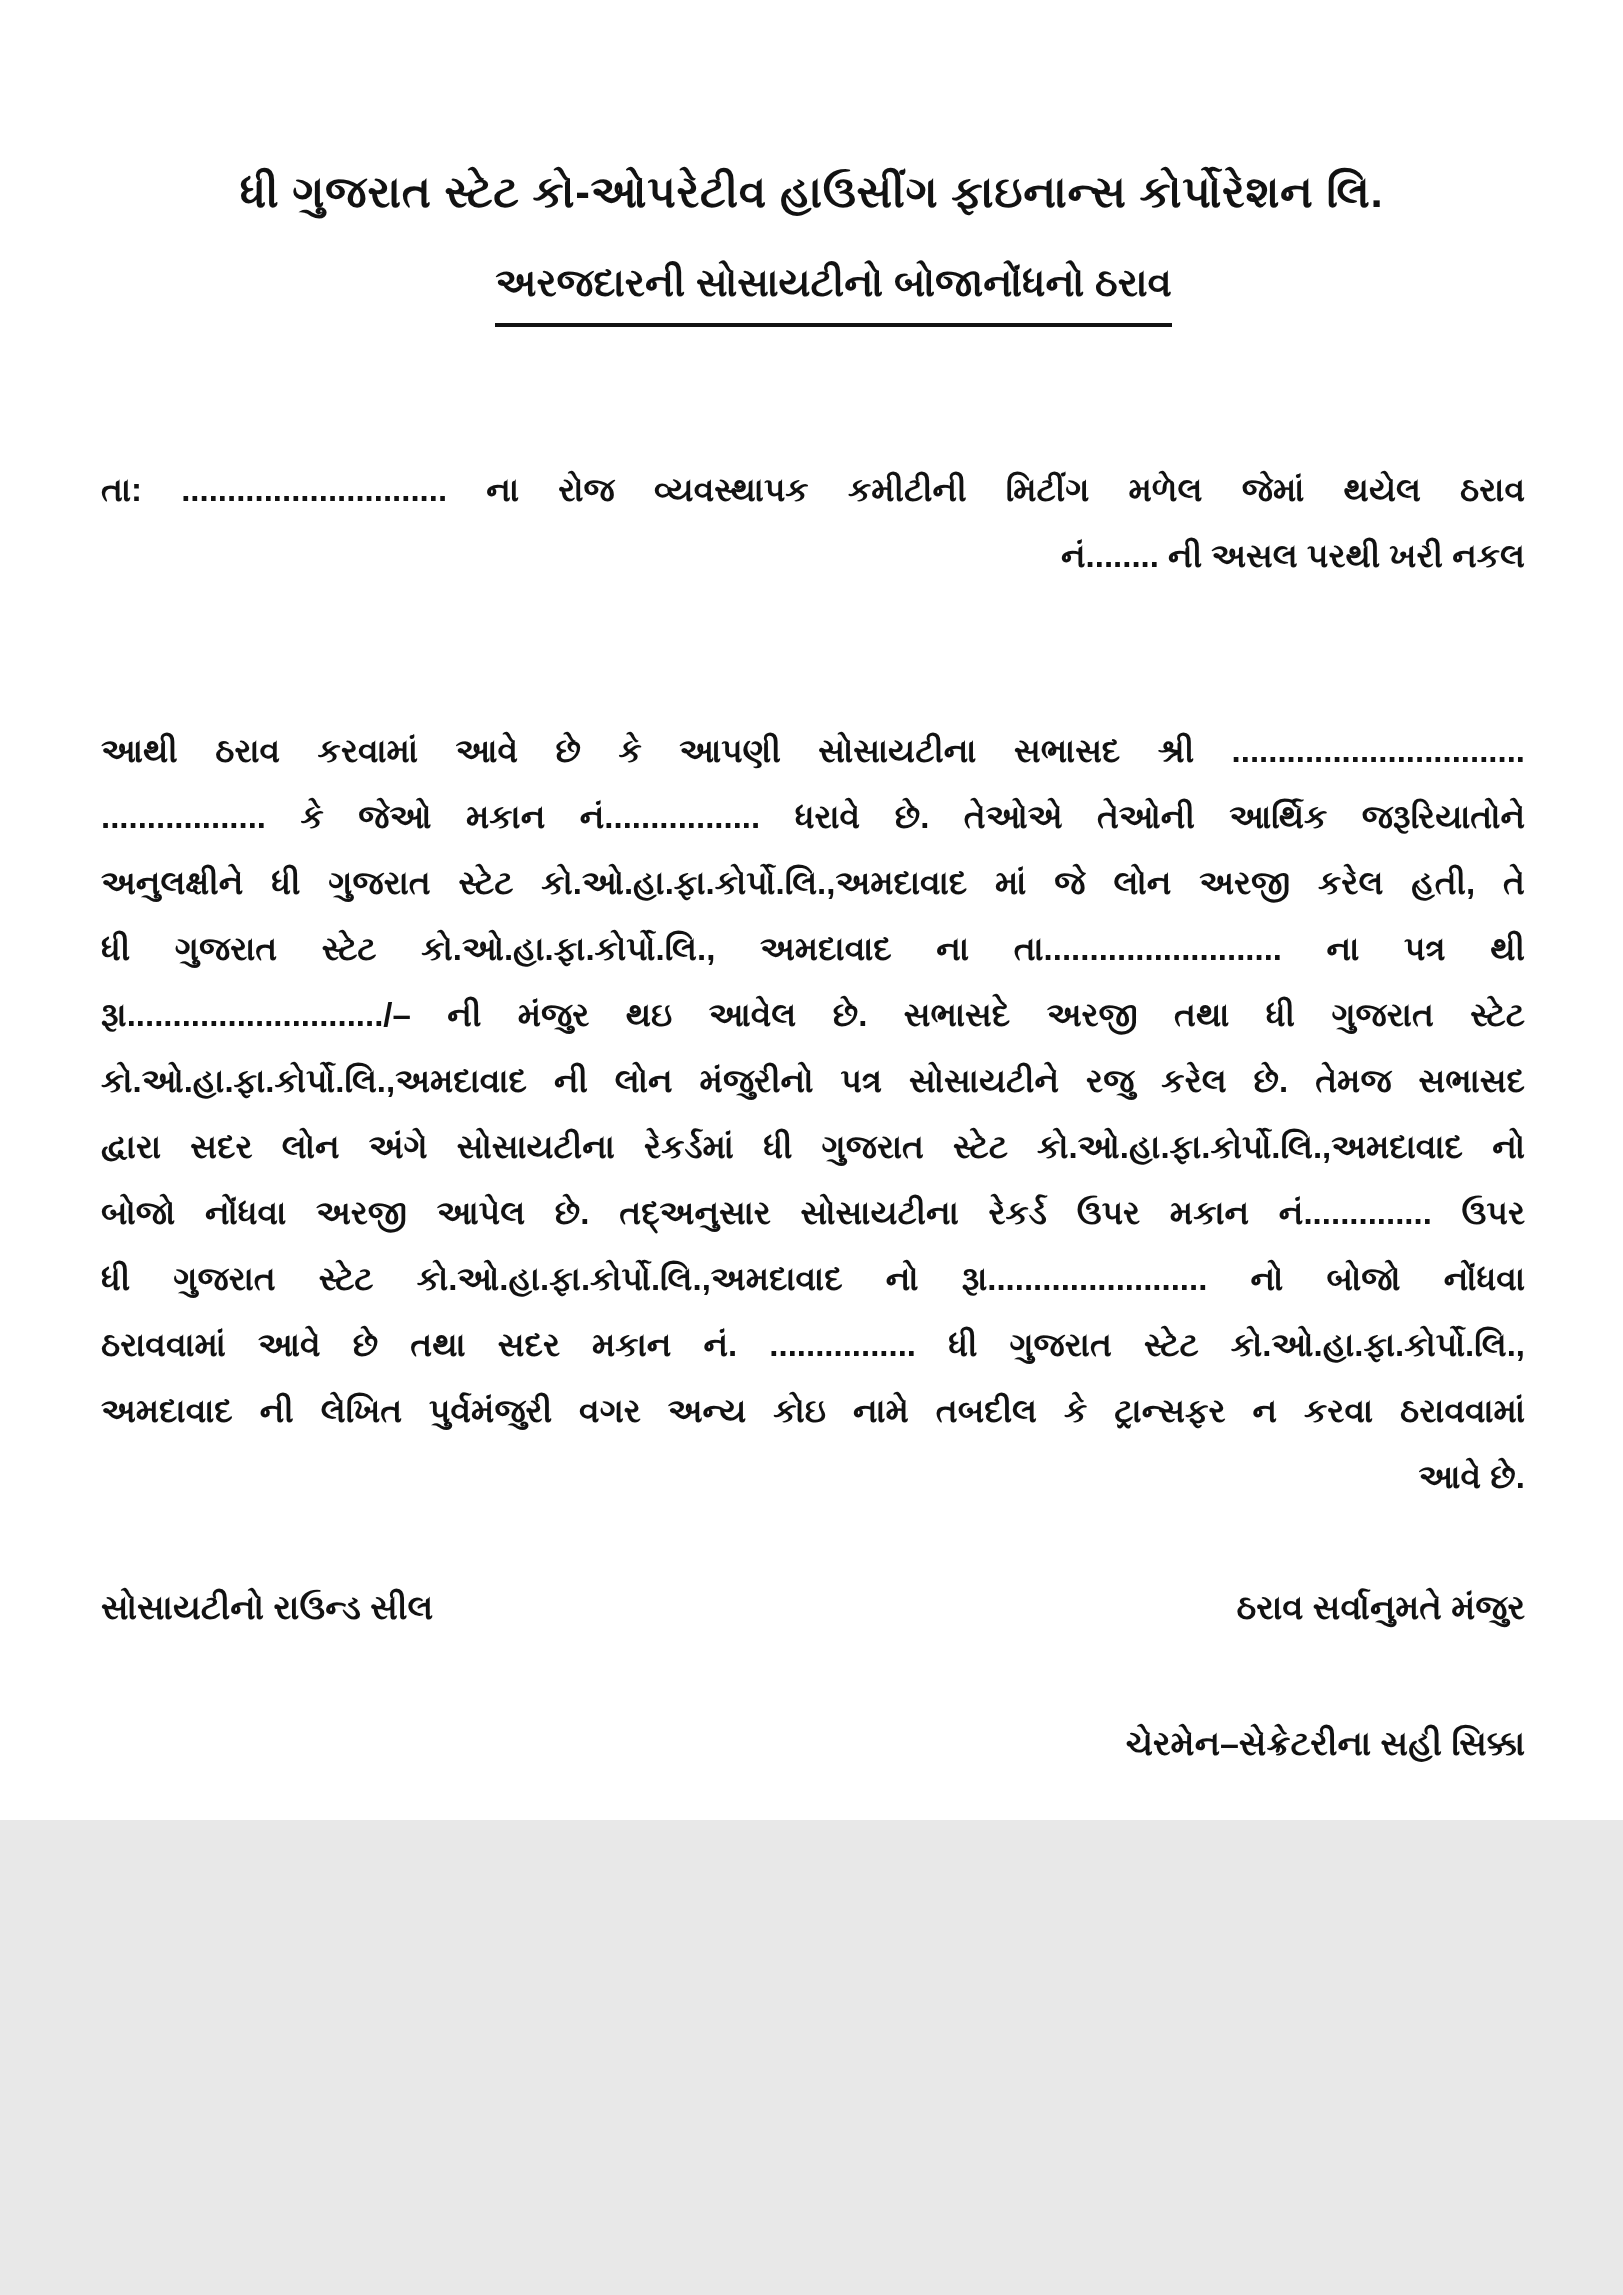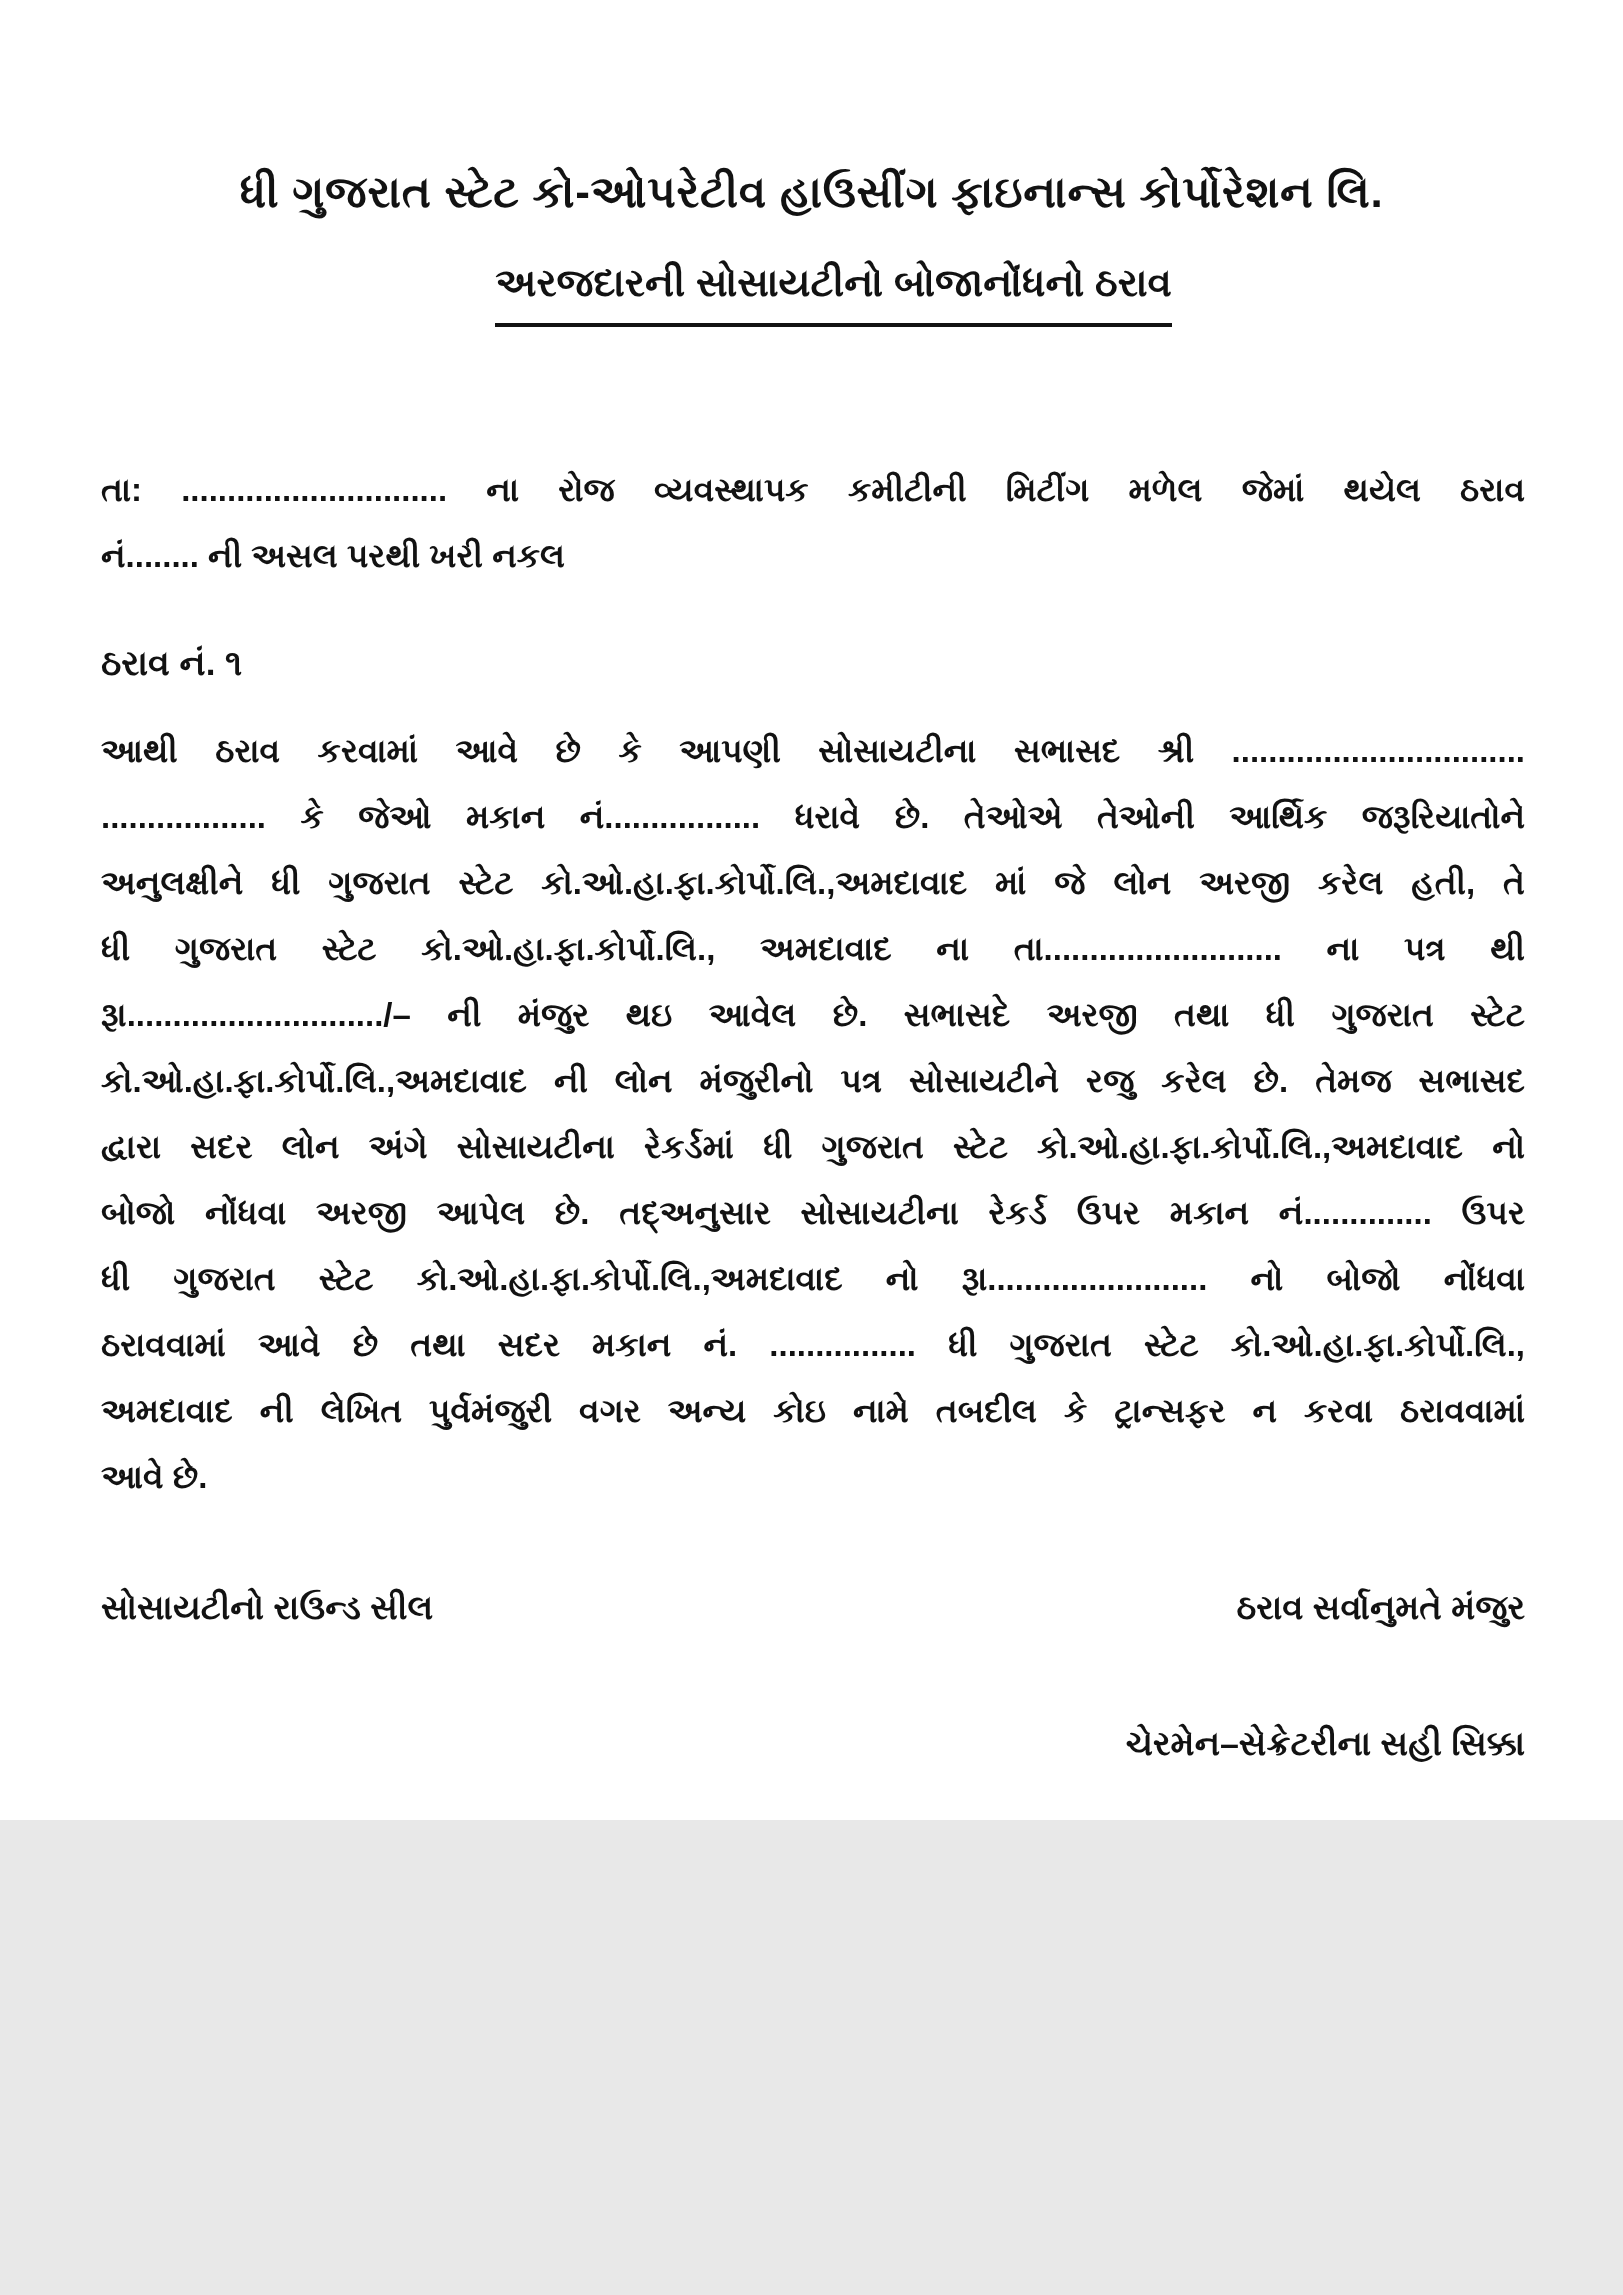--- a/index.html
+++ b/index.html
@@ -26,7 +26,7 @@
     line-height:66px;
     height:66px;
     white-space:nowrap;
-    text-align:left;
+    text-align:right;
   }
   .jfull { text-align:justify; text-align-last:justify; }
   .footer-row { position:absolute; left:101px; right:98px; top:1584px; }

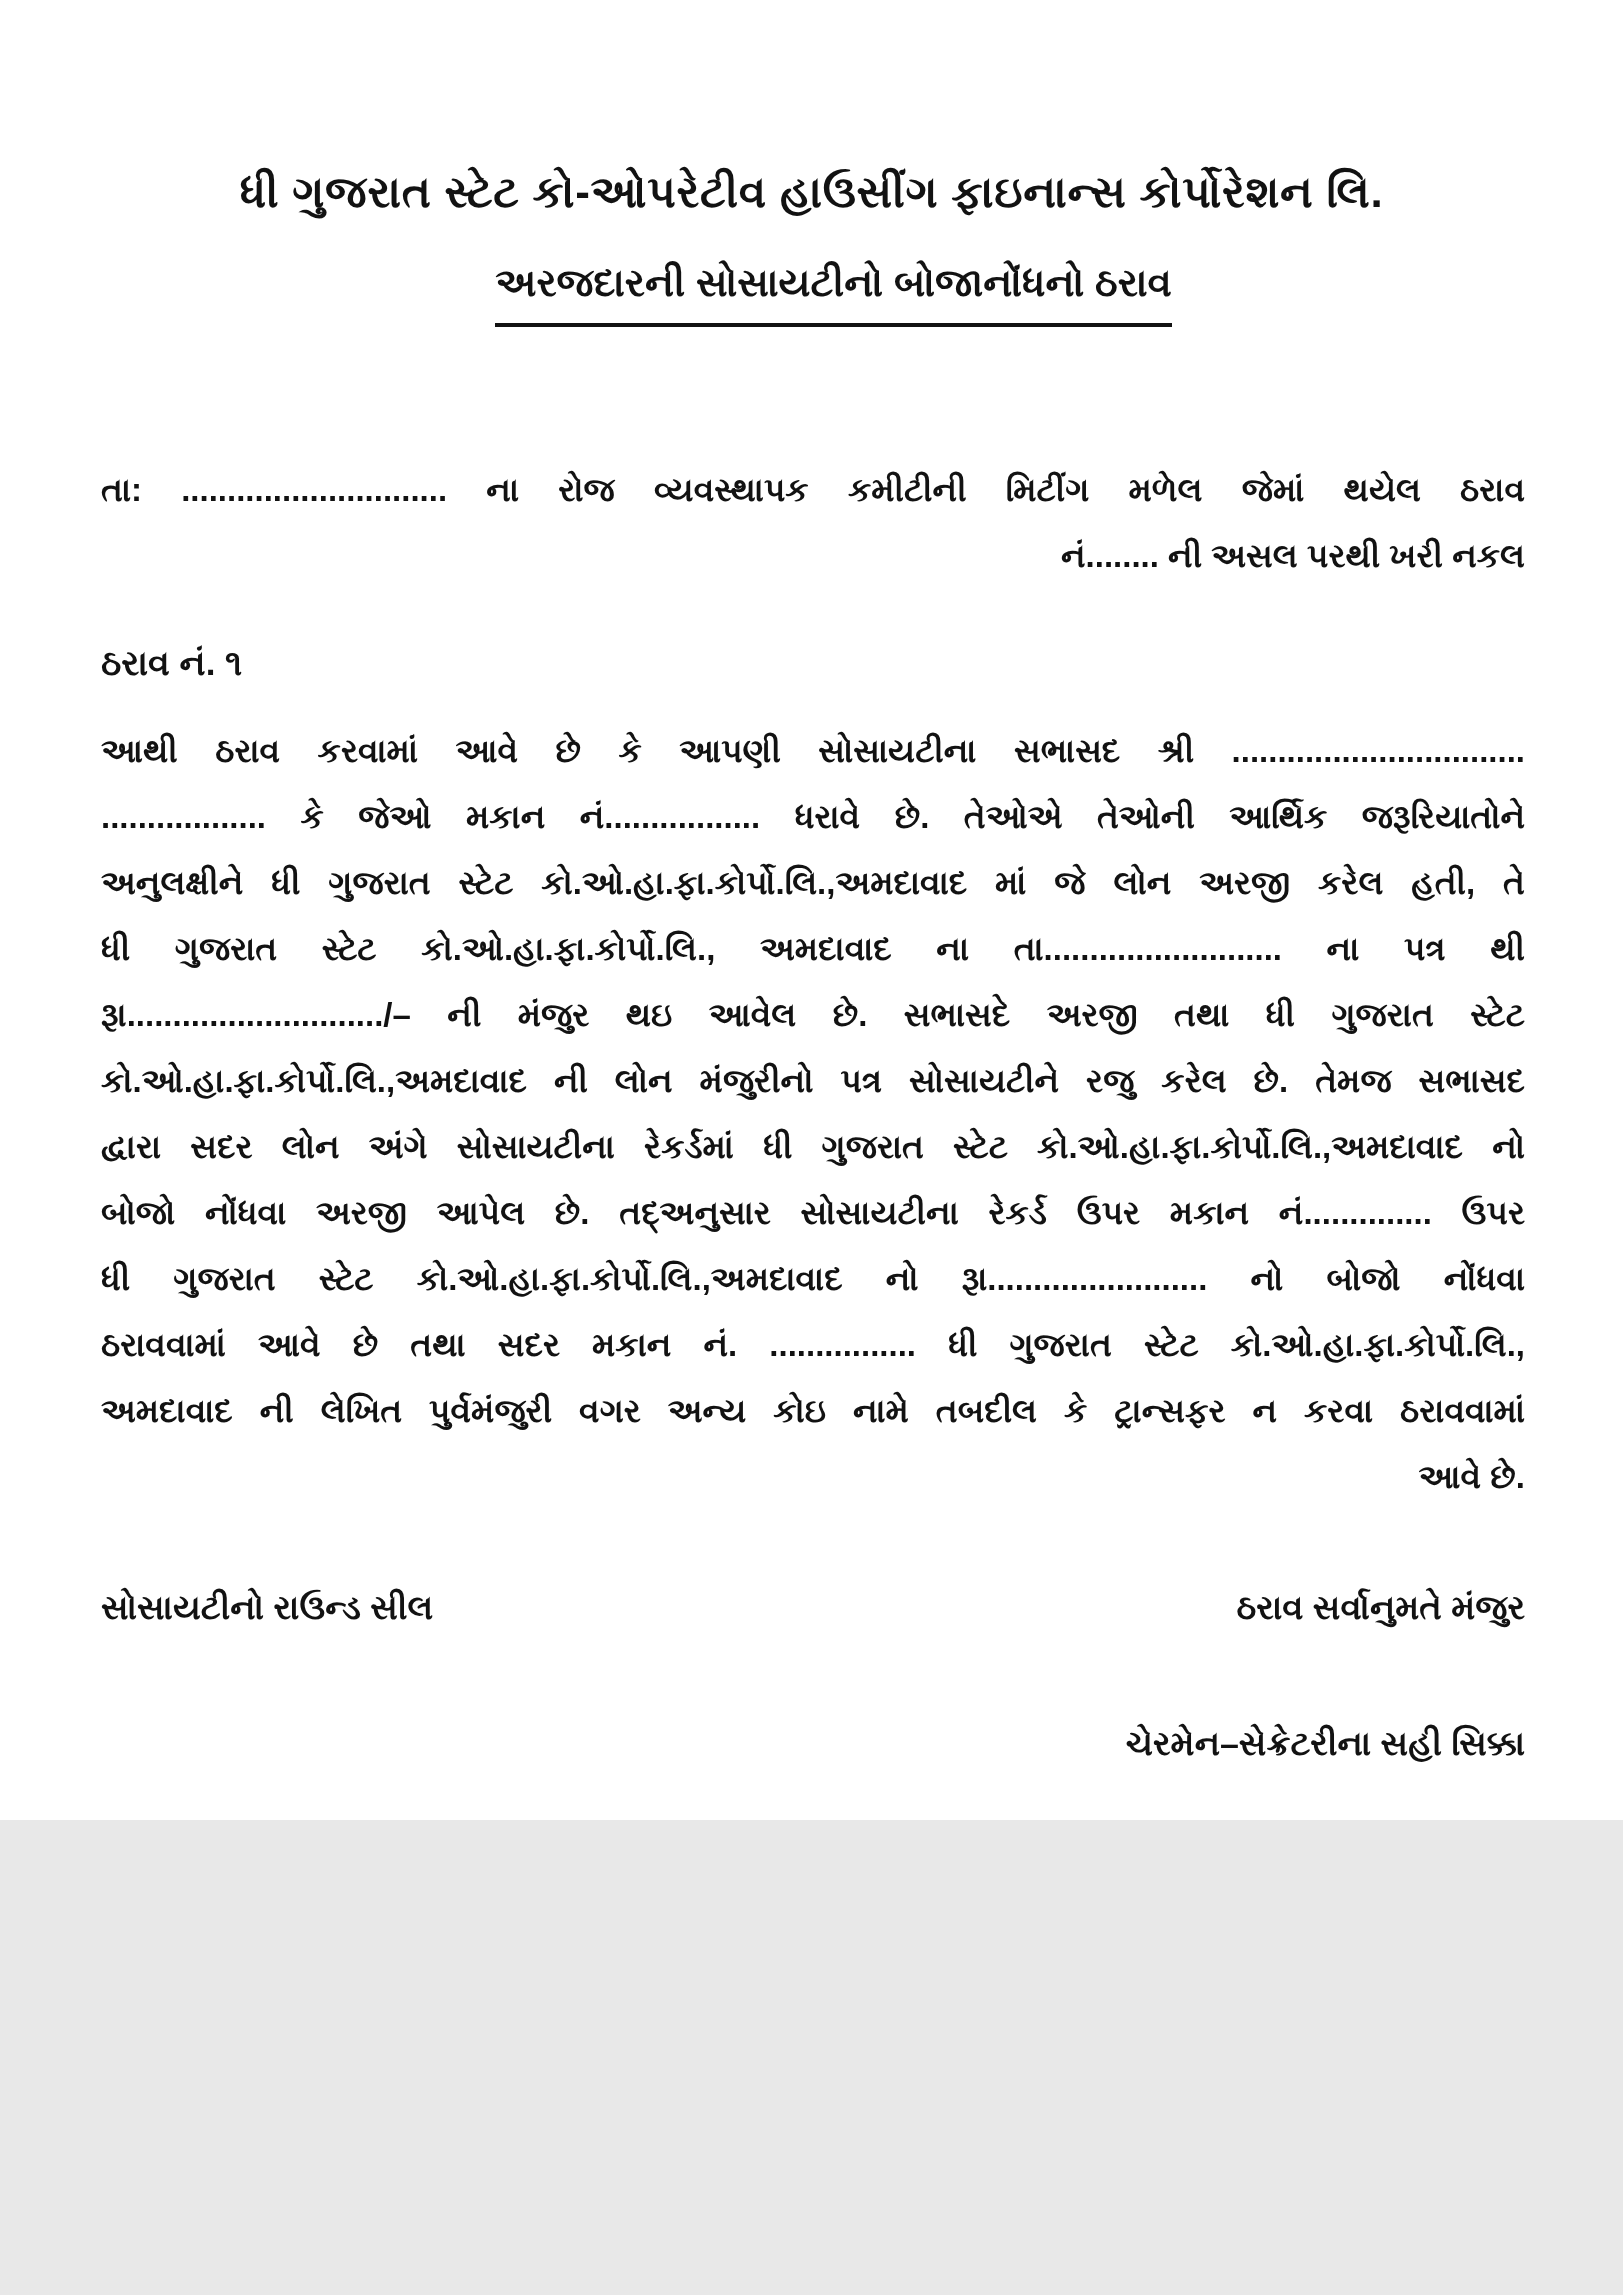--- a/index.html
+++ b/index.html
@@ -52,7 +52,6 @@
     <div class="line">નં........ ની  અસલ પરથી ખરી નકલ</div>
   </div>
 
-  <div class="textblock res-heading">ઠરાવ નં. ૧</div>
 
   <div class="textblock body-block">
     <div class="line jfull">આથી ઠરાવ કરવામાં આવે છે કે આપણી સોસાયટીના સભાસદ શ્રી ................................</div>

